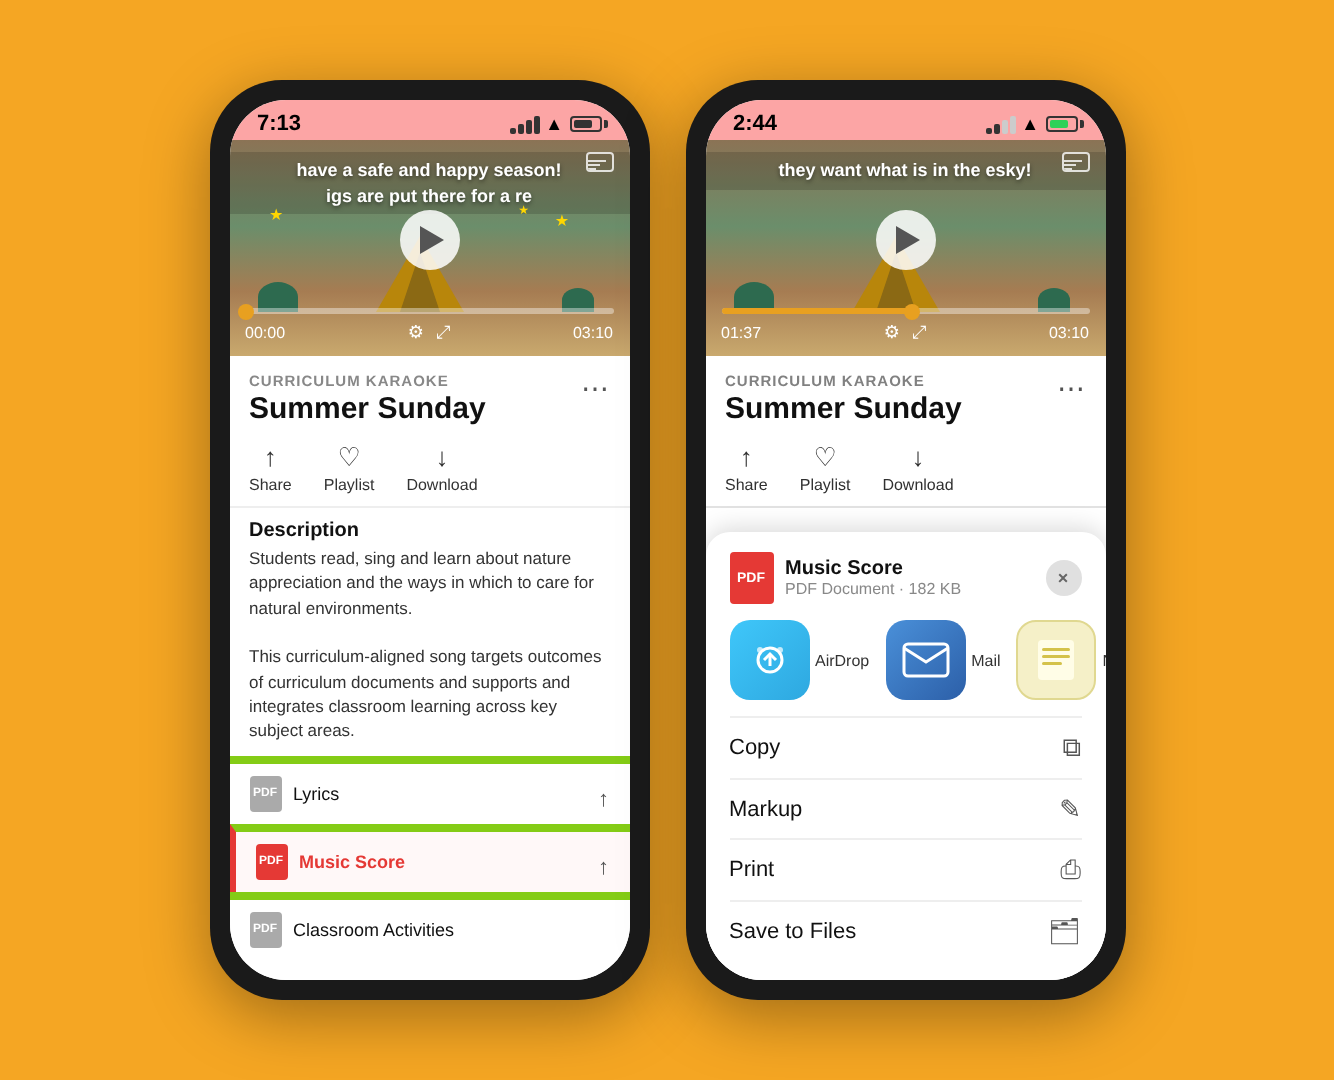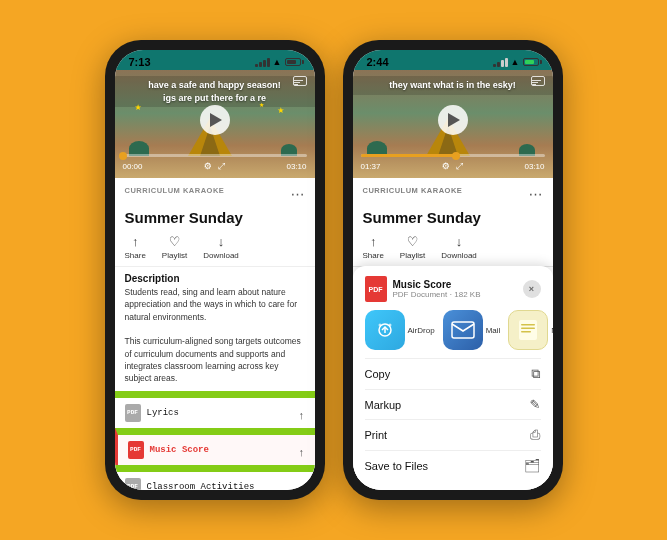--- a/index.html
+++ b/index.html
@@ -48,7 +48,7 @@
       padding: 6px 14px 2px;
       font-size: 10px;
       font-weight: 600;
-      background: #0f766e;
+      background: #fca5a5;
       z-index: 10;
     }
     .status-time { font-size: 11px; font-weight: 700; }

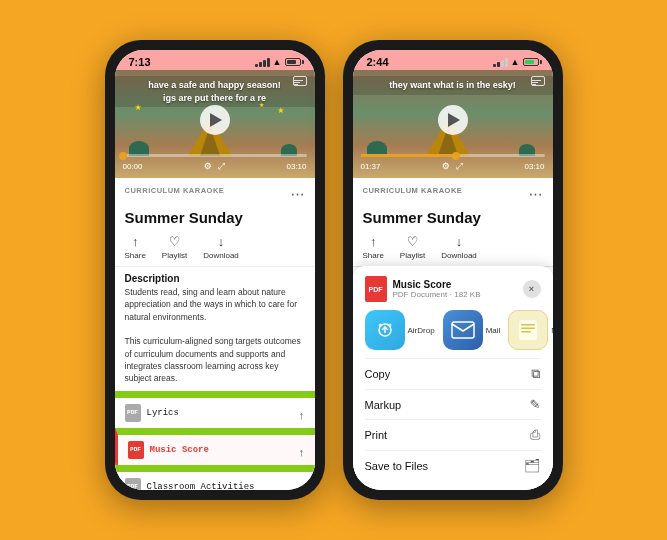--- a/index.html
+++ b/index.html
@@ -170,7 +170,7 @@
       font-size: 15px;
       font-weight: 700;
       color: #111;
-      margin-top: 14px;
+      margin-top: 1px;
     }
     .more-btn { color: #555; font-size: 14px; }
     .action-row {

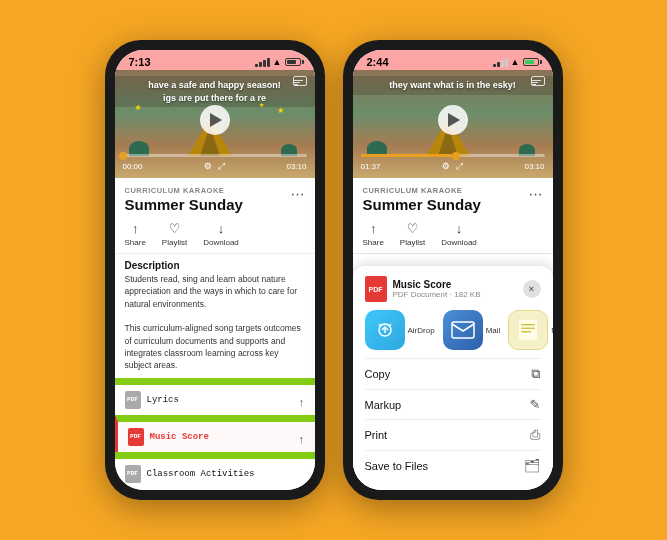--- a/index.html
+++ b/index.html
@@ -199,8 +199,7 @@
     .resource-item {
       display: flex; align-items: flex-end; justify-content: space-between;
       padding: 6px 10px;
-      border-top: 7px solid #84cc16;
-      font-family: Liberation Mono, monospace;
+      border-top: 4px solid #84cc16;
     }
     .resource-item.highlighted {
       background: #fff;

